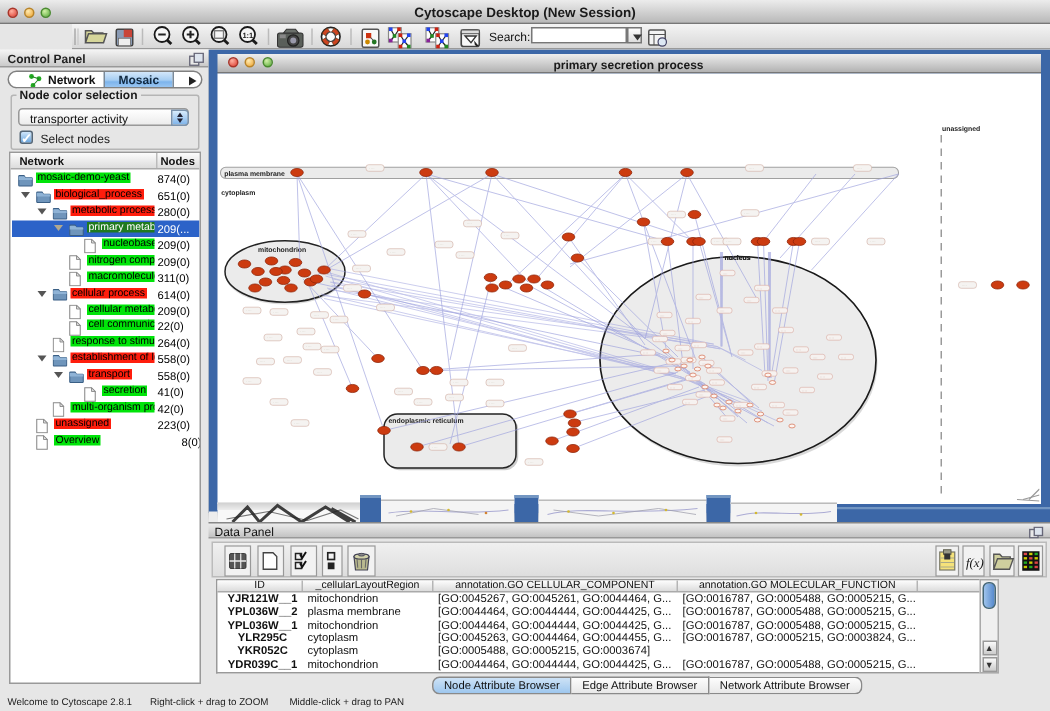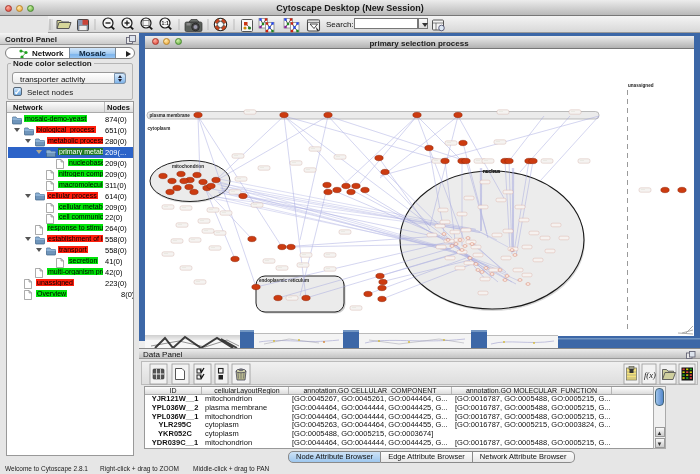--- a/index.html
+++ b/index.html
@@ -387,7 +387,7 @@
         <div class="tl" style="left:7px;top:2.2px;width:7px;height:7px;background:radial-gradient(circle at 35% 30%,#ffb0a0,#dd3d30);border:0.5px solid #a8352a;"></div>
         <div class="tl" style="left:18.5px;top:2.2px;width:7px;height:7px;background:radial-gradient(circle at 35% 30%,#ffeab0,#eda430);border:0.5px solid #b8842a;"></div>
         <div class="tl" style="left:30px;top:2.2px;width:7px;height:7px;background:radial-gradient(circle at 35% 30%,#d2f0a8,#57aa38);border:0.5px solid #4a8a30;"></div>
-        <div class="title">primary selection process</div>
+        <div class="title">primary secretion process</div>
       </div>
       <div id="canvas">
           <svg id="netsvg" width="548" height="286" viewBox="0 0 548 286" style="position:absolute;left:0;top:0;">

